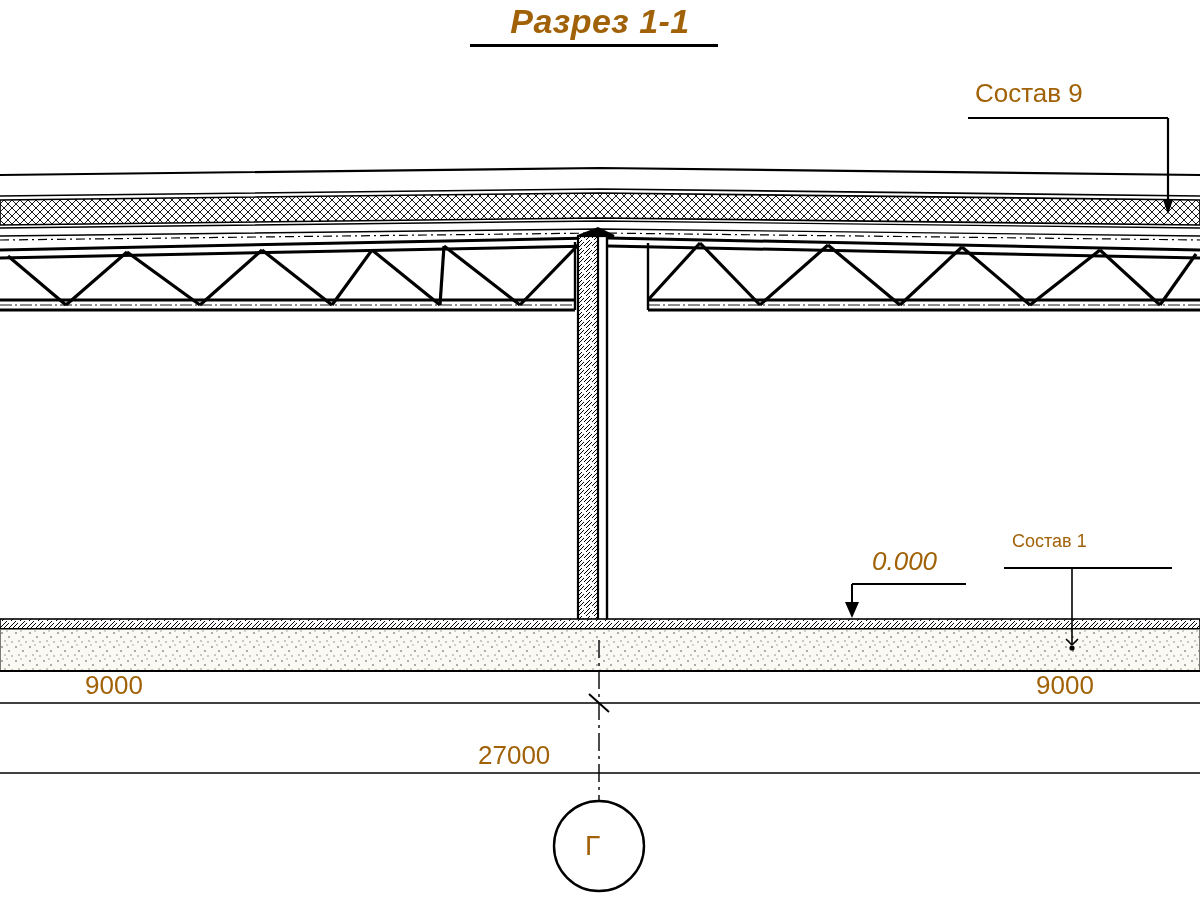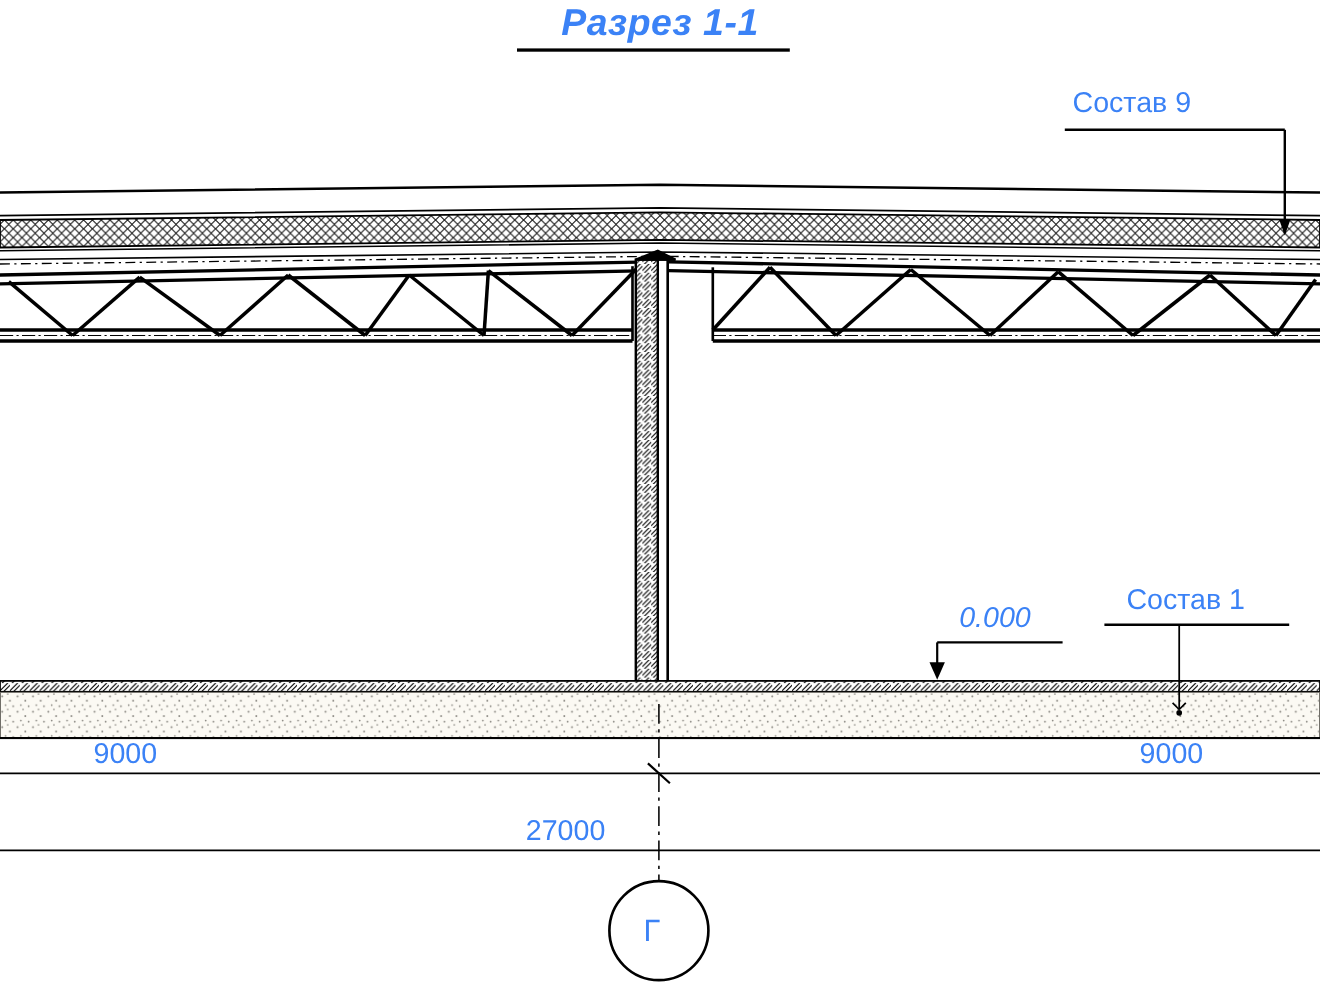--- a/index.html
+++ b/index.html
@@ -14,7 +14,7 @@
     background: #ffffff;
     overflow: hidden;
     font-family: "Liberation Sans", sans-serif;
-    color: #3b82f6;
+    color: #a16207;
   }
   #drawing {
     position: absolute;

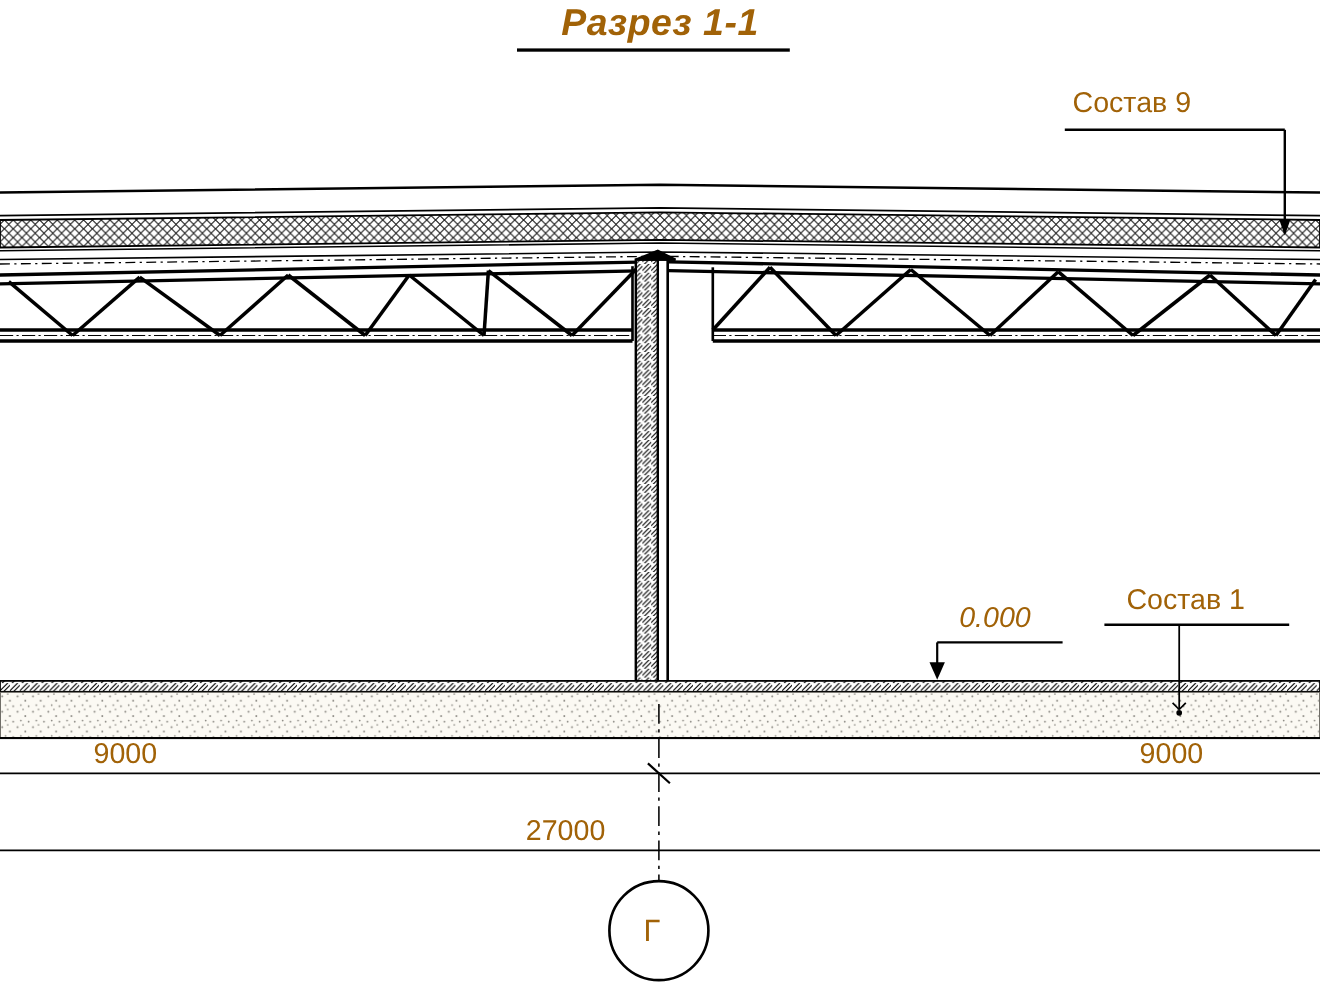--- a/index.html
+++ b/index.html
@@ -54,8 +54,7 @@
   #lbl-sostav1 {
     left: 1012px;
     top: 532px;
-    font-size: 26px;
-    margin-left: 12px;
+    font-size: 18px;
   }
   #lbl-level {
     left: 872px;

